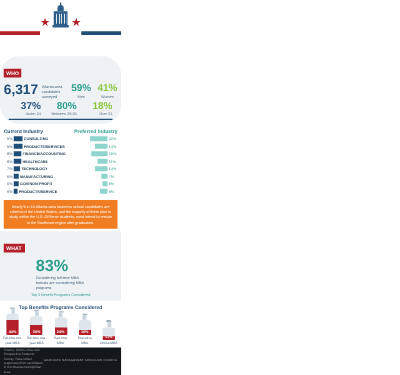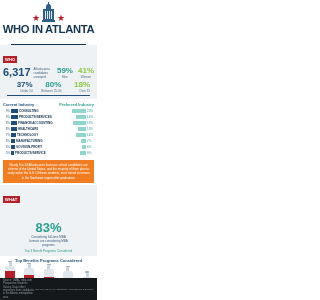--- a/index.html
+++ b/index.html
@@ -131,10 +131,6 @@
       </span>
       <span class="star-glyph">★</span>
     </div>
-    <div class="title-bar">
-      <div class="title-main">WHO IN ATLANTA</div>
-      <div class="title-sub">IS HEADING TO BUSINESS SCHOOL?</div>
-    </div>
     <div class="flag-rule">
       <i style="flex:1;background:#b4202a"></i>
         <i style="flex:1;background:#ffffff"></i>

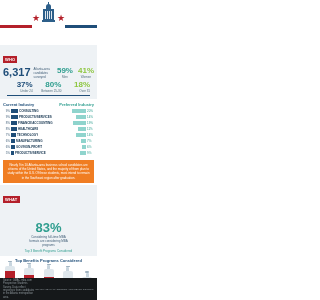--- a/index.html
+++ b/index.html
@@ -40,7 +40,7 @@
 
   
   .band { position:relative; background:#eef2f5; }
-  .who-band { padding:2px 3px 3px 3px; }
+  .who-band { padding:2px 3px 3px 3px;border-radius:15px; }
   .kicker { display:inline-block; background:#b4202a; color:#fff;
             font-size:4px; font-weight:bold; padding:1px 2px; line-height:5px; letter-spacing:.2px;}
   .who-row { display:flex; align-items:flex-start; gap:3px; margin-top:2px; }

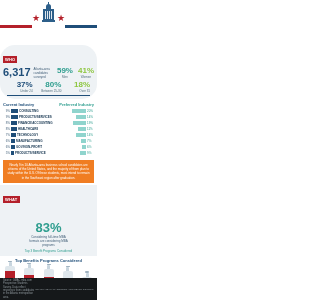--- a/index.html
+++ b/index.html
@@ -77,7 +77,7 @@
 
   
   .what-band { background:#eef2f5; padding:2px 3px 3px 3px; }
-  .duo { display:flex; justify-content:space-around; margin-top:16px; text-align:center; }
+  .duo { display:flex; justify-content:space-around; margin-top:1px; text-align:left; }
   .duo .big { font-size:13px; font-weight:bold; line-height:13px; }
   .duo .big.t { color:#2f9e8f; }
   .duo .big.g { color:#8dc63f; }

